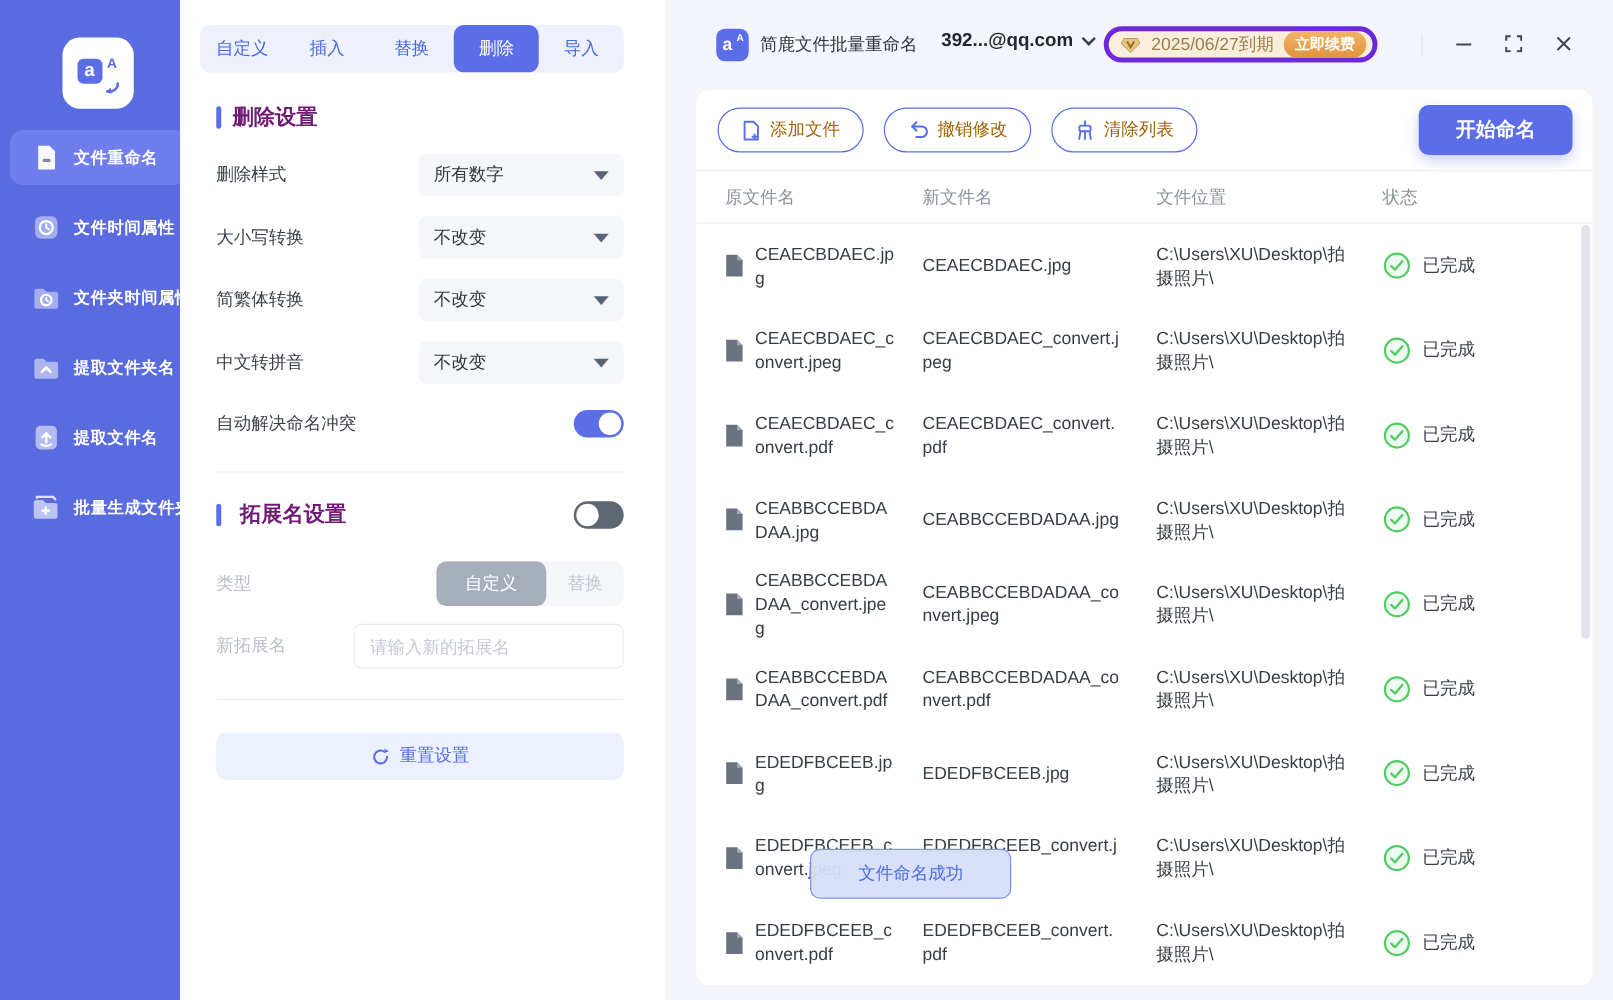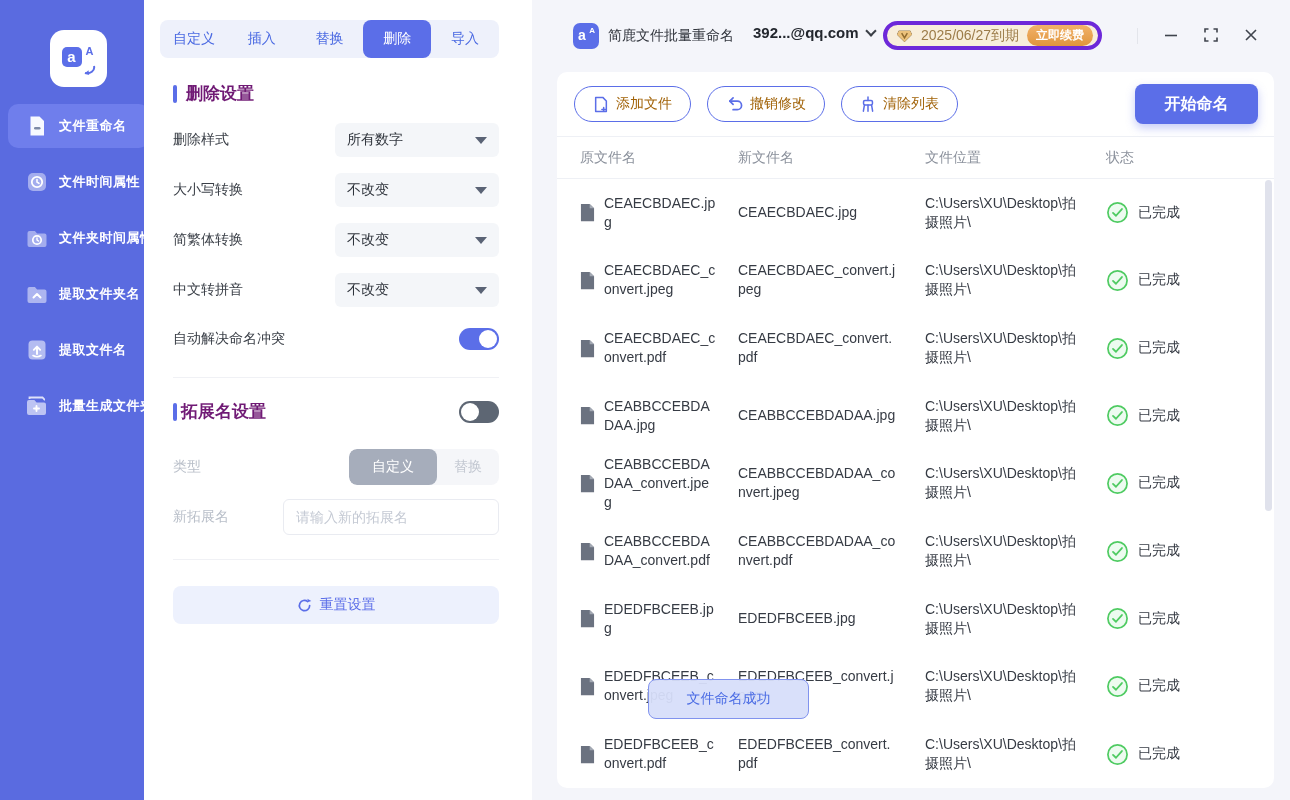--- a/index.html
+++ b/index.html
@@ -53,7 +53,7 @@
   .toggle.on .knob{right:2px;} .toggle.off .knob{left:2px;}
   .hr{height:1px;background:#f0f1f5;margin:14px 0 0 13px;}
   .ext-head{margin:22px 0 0 13px;display:flex;align-items:center;justify-content:space-between;}
-  .ext-head-left{display:flex;align-items:center;gap:4px;}
+  .ext-head-left{display:flex;align-items:center;gap:15px;}
   .type-row{margin-top:26px;height:36px;display:flex;align-items:center;justify-content:space-between;padding-left:13px;}
   .dim{color:#b9bfc9;}
   .segmented{width:150px;height:36px;background:#f5f6f9;border-radius:8px;display:flex;overflow:hidden;}

